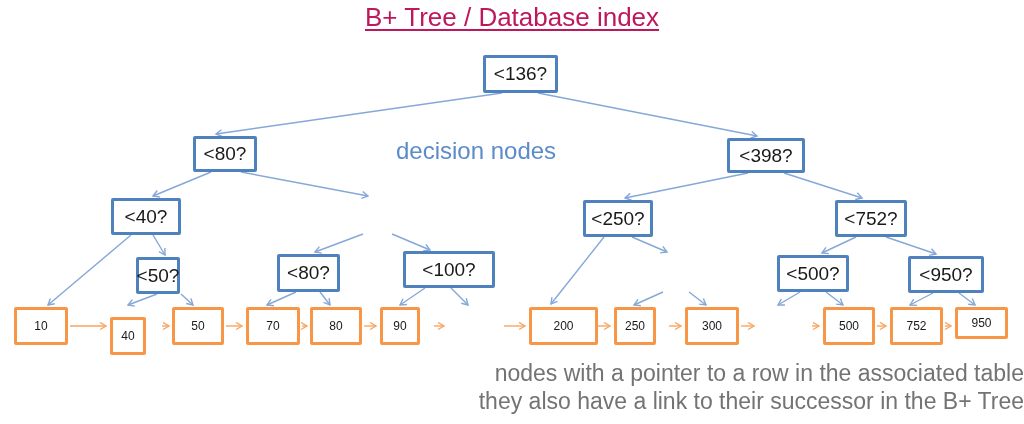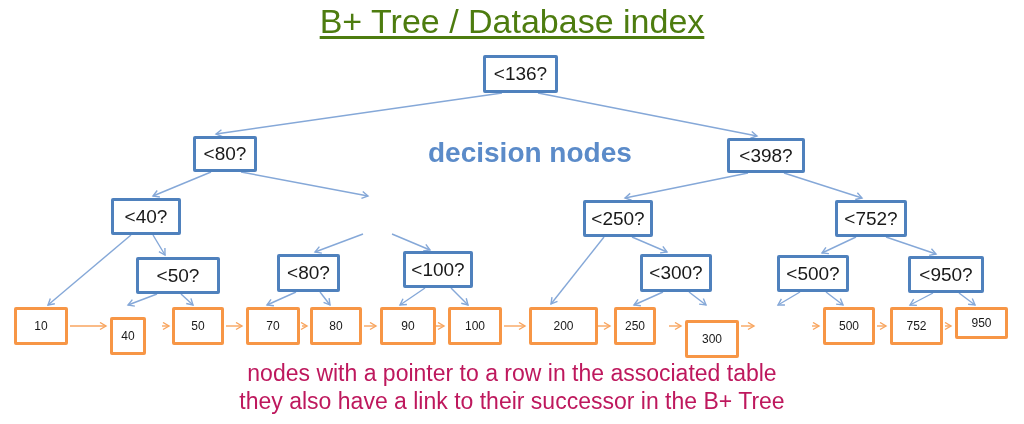--- a/index.html
+++ b/index.html
@@ -9,7 +9,7 @@
   }
   .title{
     position:absolute;top:2px;left:0;width:1024px;text-align:center;
-    font-size:34px;color:#4d7c0f;text-decoration:underline;
+    font-size:26px;color:#be185d;text-decoration:underline;
     text-underline-offset:3px;
   }
   .node{

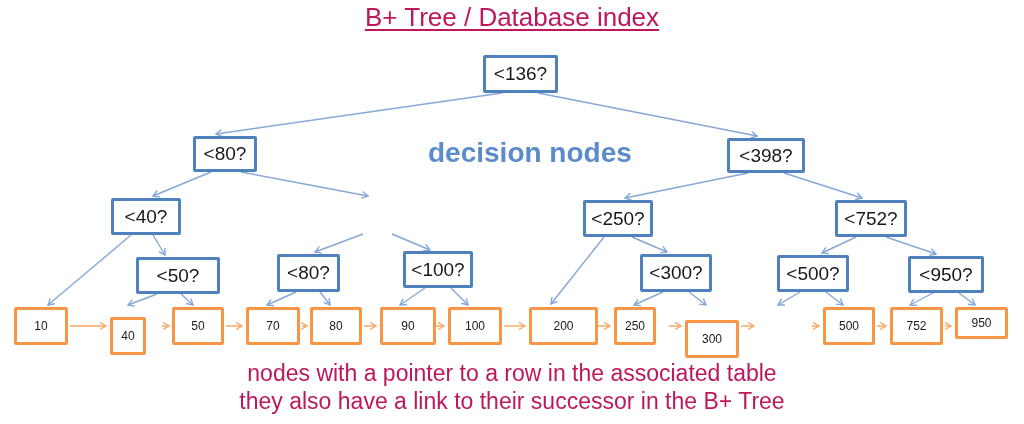--- a/index.html
+++ b/index.html
@@ -19,7 +19,7 @@
   .decision{border:3px solid #4f81bd;font-size:19px;}
   .leaf{border:3px solid #f79646;font-size:12px;text-align:center;}
   .decision-label{
-    position:absolute;left:428px;top:137px;font-size:28px;color:#5b8bc9;font-weight:bold;
+    position:absolute;left:396px;top:137px;font-size:24px;color:#5b8bc9;
   }
   .caption{
     position:absolute;top:359px;left:0;width:1024px;text-align:center;

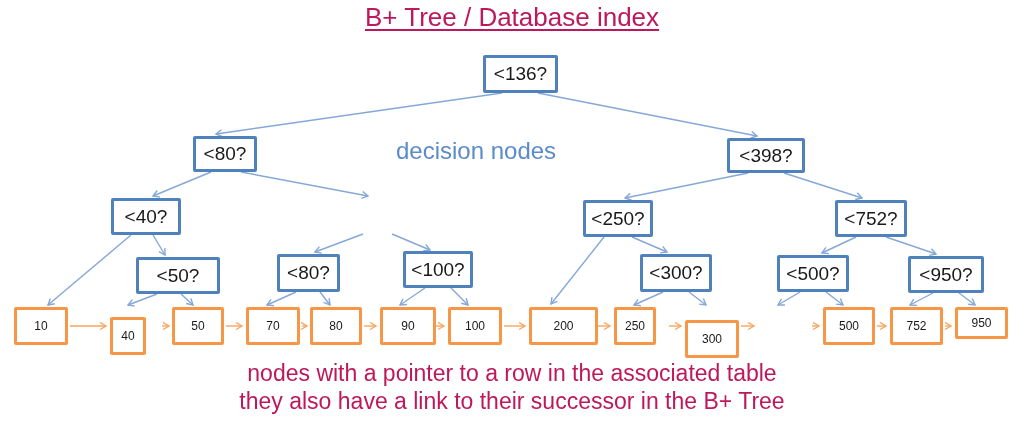--- a/index.html
+++ b/index.html
@@ -94,7 +94,7 @@
   <div class="node decision" style="left:111px;top:198px;width:70px;height:37px">&lt;40?</div>
   <div class="node decision" style="left:583px;top:200px;width:70px;height:37px">&lt;250?</div>
   <div class="node decision" style="left:835px;top:200px;width:72px;height:37px">&lt;752?</div>
-  <div class="node decision" style="left:136px;top:257px;width:84px;height:37px">&lt;50?</div>
+  <div class="node decision" style="left:136px;top:257px;width:44px;height:37px">&lt;50?</div>
   <div class="node decision" style="left:277px;top:254px;width:63px;height:38px">&lt;80?</div>
   <div class="node decision" style="left:403px;top:251px;width:70px;height:37px">&lt;100?</div>
   <div class="node decision" style="left:640px;top:254px;width:72px;height:38px">&lt;300?</div>

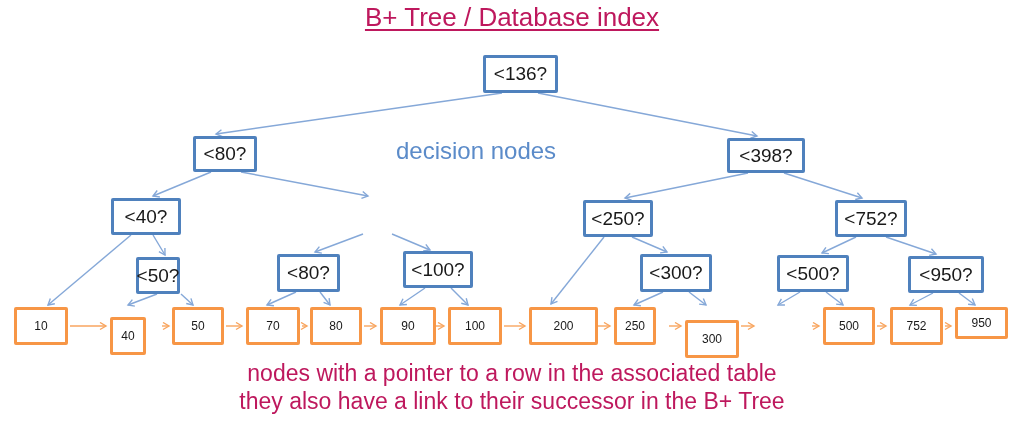--- a/index.html
+++ b/index.html
@@ -96,7 +96,7 @@
   <div class="node decision" style="left:835px;top:200px;width:72px;height:37px">&lt;752?</div>
   <div class="node decision" style="left:136px;top:257px;width:44px;height:37px">&lt;50?</div>
   <div class="node decision" style="left:277px;top:254px;width:63px;height:38px">&lt;80?</div>
-  <div class="node decision" style="left:403px;top:251px;width:70px;height:37px">&lt;100?</div>
+  <div class="node decision" style="left:403px;top:251px;width:92px;height:37px">&lt;100?</div>
   <div class="node decision" style="left:640px;top:254px;width:72px;height:38px">&lt;300?</div>
   <div class="node decision" style="left:777px;top:255px;width:72px;height:37px">&lt;500?</div>
   <div class="node decision" style="left:908px;top:256px;width:76px;height:37px">&lt;950?</div>

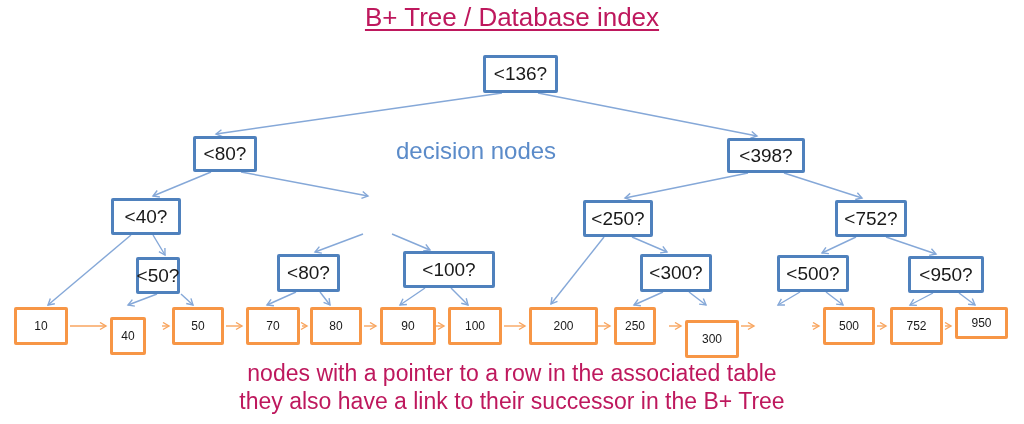--- a/index.html
+++ b/index.html
@@ -97,7 +97,6 @@
   <div class="node decision" style="left:136px;top:257px;width:44px;height:37px">&lt;50?</div>
   <div class="node decision" style="left:277px;top:254px;width:63px;height:38px">&lt;80?</div>
   <div class="node decision" style="left:403px;top:251px;width:92px;height:37px">&lt;100?</div>
-  <div class="node decision" style="left:640px;top:254px;width:72px;height:38px">&lt;300?</div>
   <div class="node decision" style="left:777px;top:255px;width:72px;height:37px">&lt;500?</div>
   <div class="node decision" style="left:908px;top:256px;width:76px;height:37px">&lt;950?</div>
 

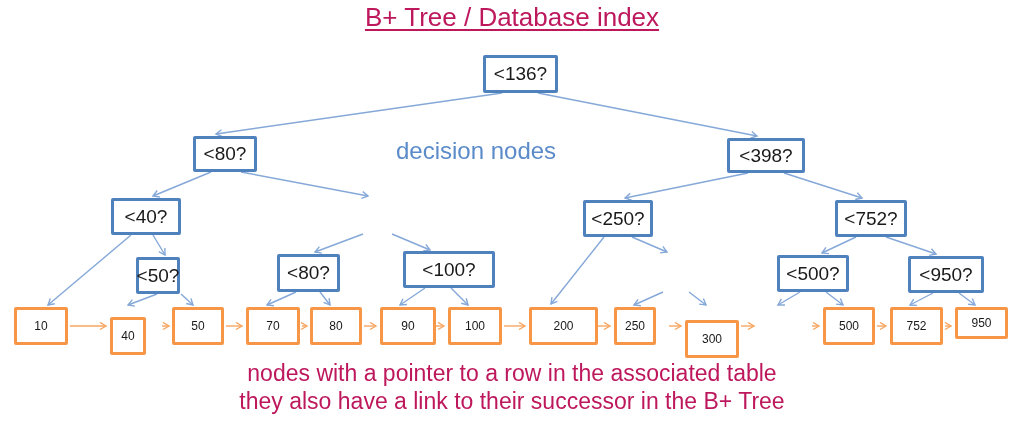--- a/index.html
+++ b/index.html
@@ -105,7 +105,7 @@
   <div class="node leaf" style="left:172px;top:307px;width:52px;height:38px">50</div>
   <div class="node leaf" style="left:246px;top:307px;width:54px;height:38px">70</div>
   <div class="node leaf" style="left:310px;top:307px;width:52px;height:38px">80</div>
-  <div class="node leaf" style="left:380px;top:307px;width:56px;height:38px">90</div>
+  <div class="node leaf" style="left:380px;top:307px;width:40px;height:38px">90</div>
   <div class="node leaf" style="left:448px;top:307px;width:54px;height:38px">100</div>
   <div class="node leaf" style="left:529px;top:307px;width:69px;height:38px">200</div>
   <div class="node leaf" style="left:614px;top:307px;width:42px;height:38px">250</div>

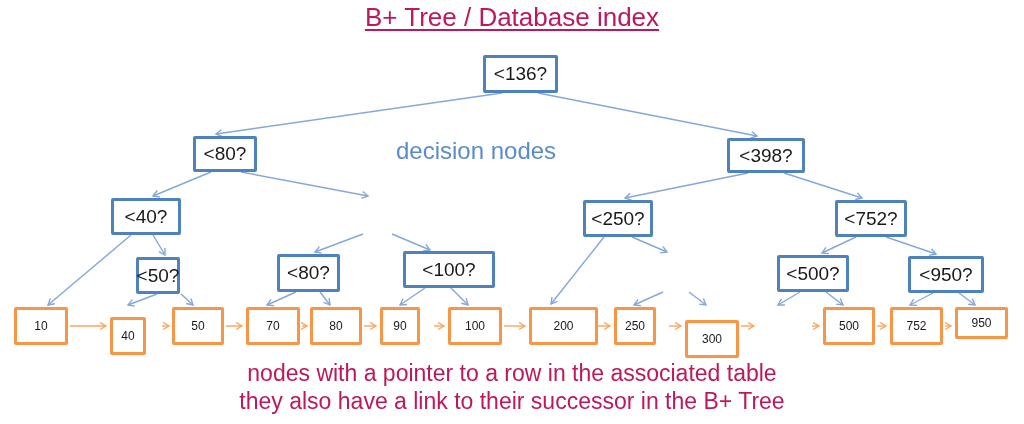--- a/index.html
+++ b/index.html
@@ -106,7 +106,6 @@
   <div class="node leaf" style="left:246px;top:307px;width:54px;height:38px">70</div>
   <div class="node leaf" style="left:310px;top:307px;width:52px;height:38px">80</div>
   <div class="node leaf" style="left:380px;top:307px;width:40px;height:38px">90</div>
-  <div class="node leaf" style="left:448px;top:307px;width:54px;height:38px">100</div>
   <div class="node leaf" style="left:529px;top:307px;width:69px;height:38px">200</div>
   <div class="node leaf" style="left:614px;top:307px;width:42px;height:38px">250</div>
   <div class="node leaf" style="left:685px;top:320px;width:54px;height:38px">300</div>

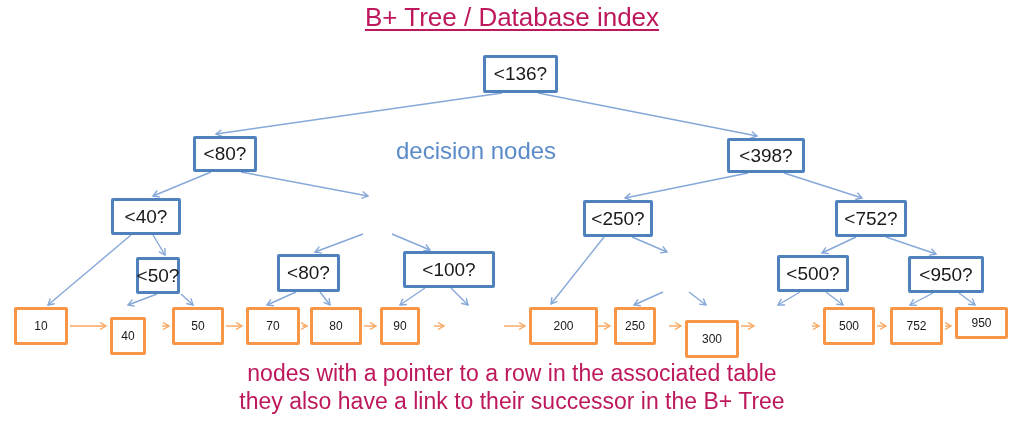--- a/index.html
+++ b/index.html
@@ -108,7 +108,7 @@
   <div class="node leaf" style="left:380px;top:307px;width:40px;height:38px">90</div>
   <div class="node leaf" style="left:529px;top:307px;width:69px;height:38px">200</div>
   <div class="node leaf" style="left:614px;top:307px;width:42px;height:38px">250</div>
-  <div class="node leaf" style="left:685px;top:320px;width:54px;height:38px">300</div>
+  <div class="node leaf" style="left:685px;top:307px;width:54px;height:38px">300</div>
   <div class="node leaf" style="left:823px;top:307px;width:52px;height:38px">500</div>
   <div class="node leaf" style="left:890px;top:307px;width:53px;height:38px">752</div>
   <div class="node leaf" style="left:955px;top:307px;width:53px;height:32px">950</div>

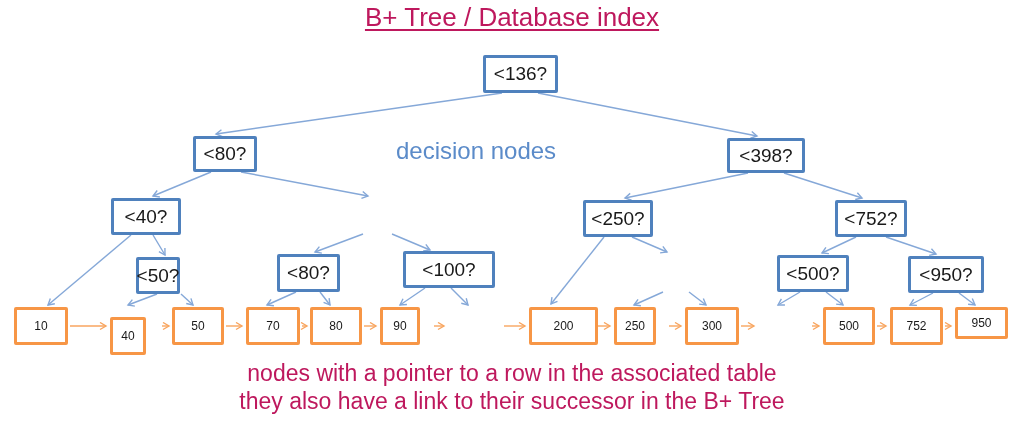--- a/index.html
+++ b/index.html
@@ -22,8 +22,8 @@
     position:absolute;left:396px;top:137px;font-size:24px;color:#5b8bc9;
   }
   .caption{
-    position:absolute;top:359px;left:0;width:1024px;text-align:center;
-    font-size:23px;line-height:28px;color:#be185d;
+    position:absolute;top:359px;left:0;width:1024px;text-align:right;
+    font-size:23px;line-height:28px;color:#737373;
   }
   svg.edges{position:absolute;left:0;top:0;}
   .edge-blue{stroke:#85a8d8;stroke-width:1.4;fill:none;}

